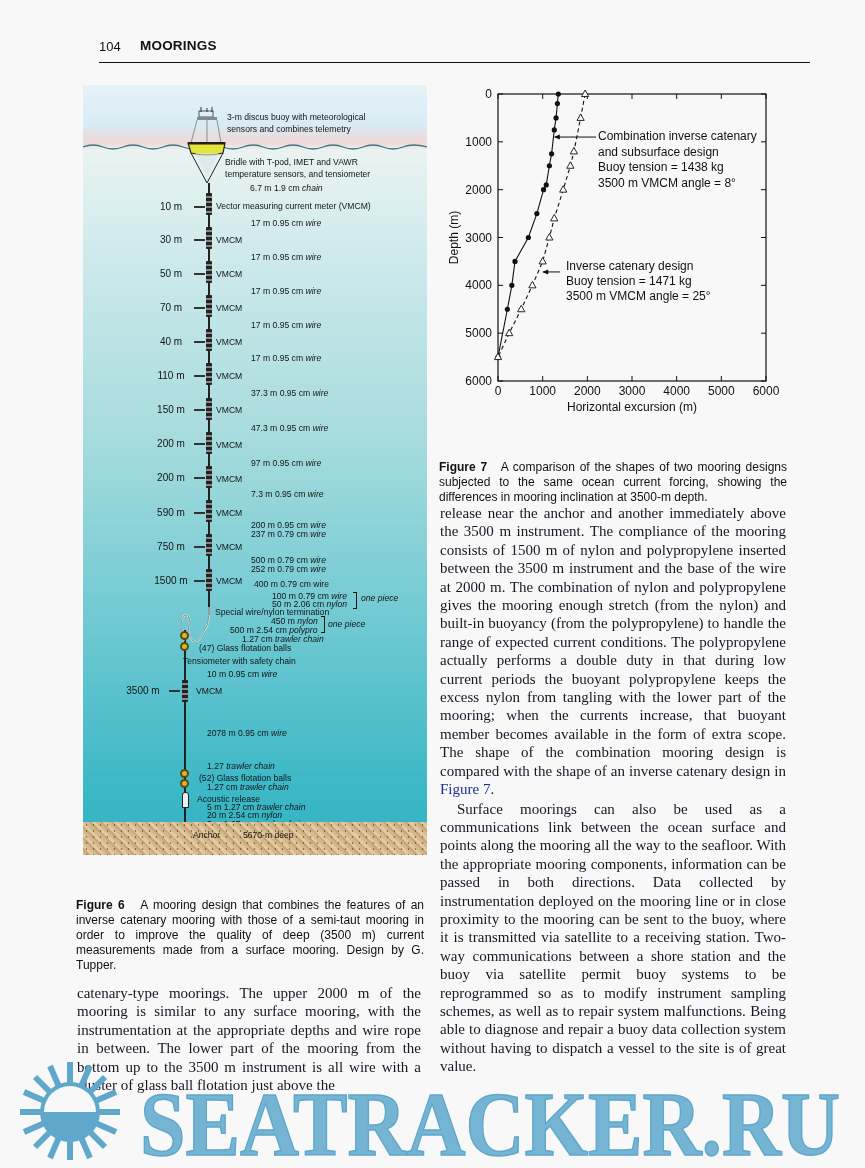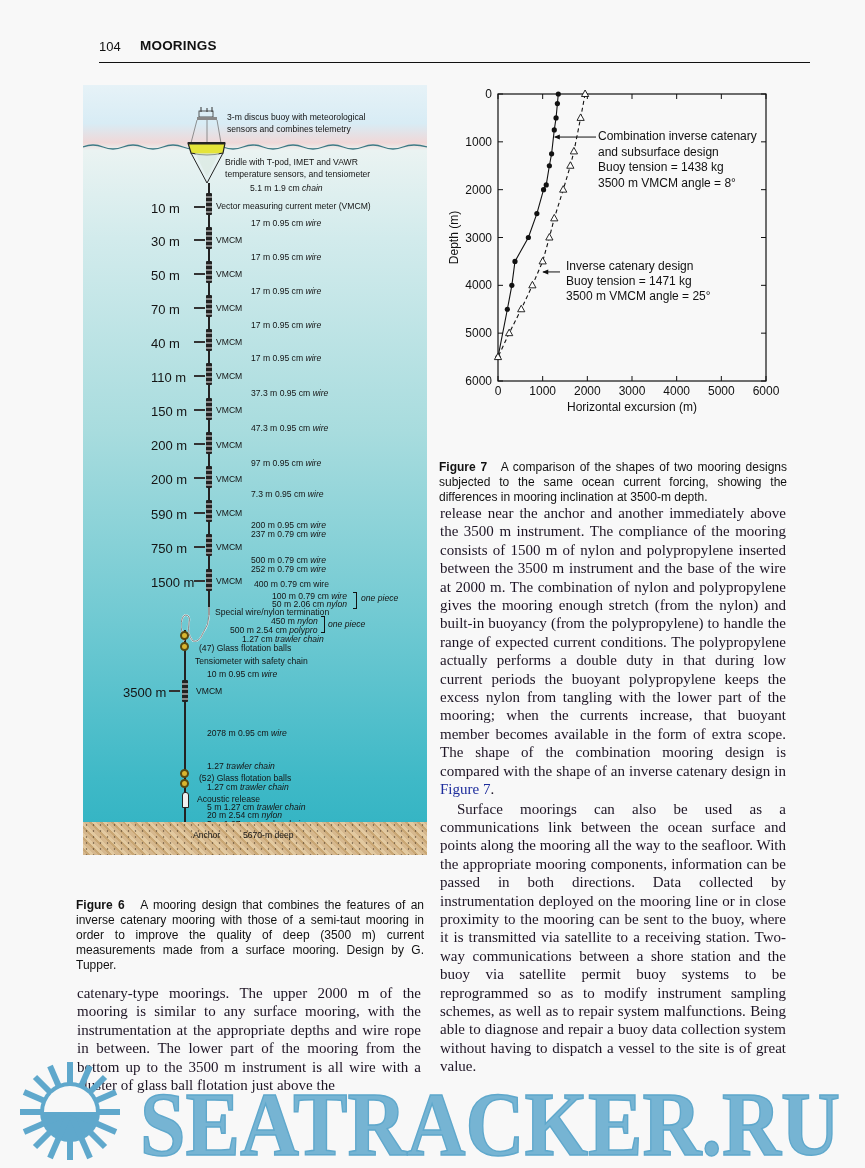--- a/index.html
+++ b/index.html
@@ -97,7 +97,7 @@
   <div class="lbl" style="left:144px;top:39px">sensors and combines telemetry</div>
   <div class="lbl" style="left:142px;top:72px">Bridle with T-pod, IMET and VAWR</div>
   <div class="lbl" style="left:142px;top:84px">temperature sensors, and tensiometer</div>
-  <div class="lbl" style="left:167px;top:98px"><span>5.1 m 1.9 cm</span> <i>chain</i></div>
+  <div class="lbl" style="left:167px;top:98px"><span>6.7 m 1.9 cm</span> <i>chain</i></div>
 
   <div class="depth" style="left:68px;top:116px">10 m</div>
   <div class="tick" style="left:111px;top:121px"></div>

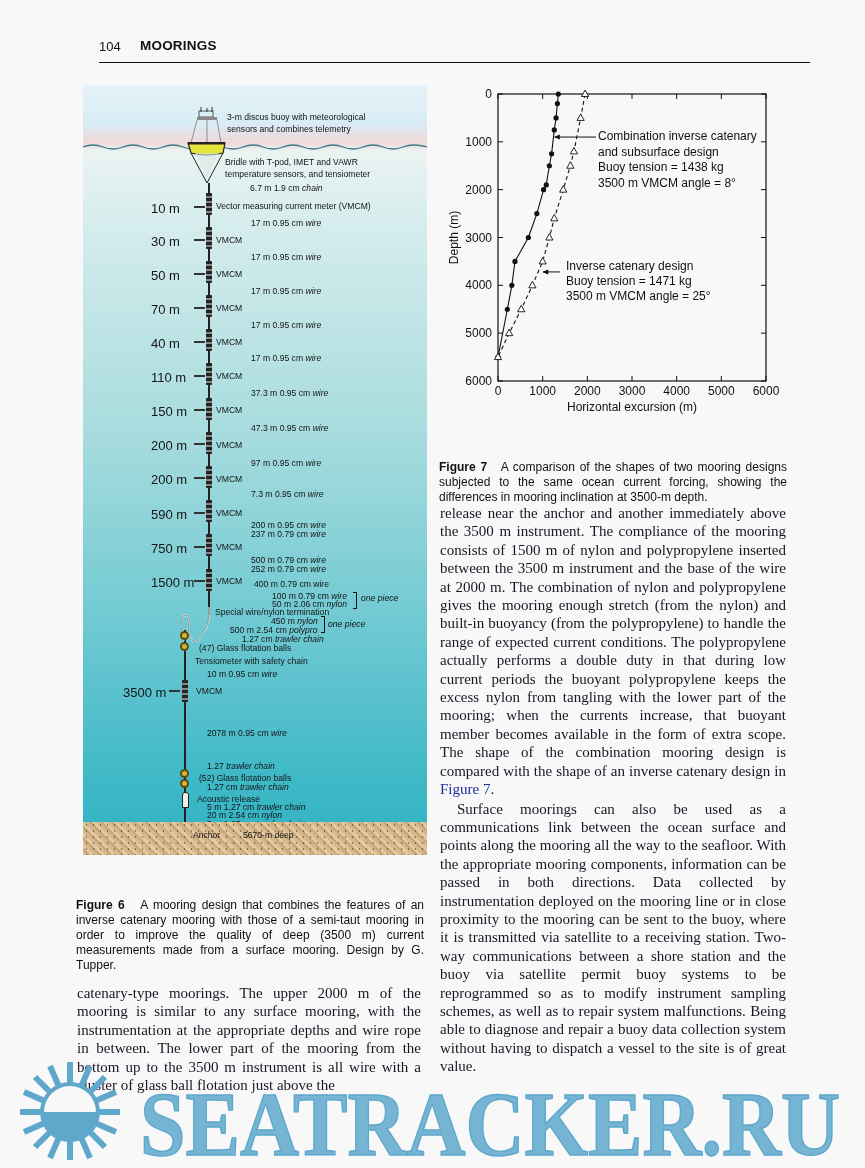--- a/index.html
+++ b/index.html
@@ -20,7 +20,7 @@
   .fig6 .line { position: absolute; width: 2px; background: #222; }
   .fig6 .lbl { position: absolute; font-family: "Liberation Sans", sans-serif; font-size: 8.6px; color: #141414; white-space: nowrap; line-height: 10px; }
   .fig6 .lbl i { font-style: italic; }
-  .fig6 .depth { position: absolute; font-family: "Liberation Sans", sans-serif; font-size: 13px; color: #141414; white-space: nowrap; text-align: left; width: 40px; }
+  .fig6 .depth { position: absolute; font-family: "Liberation Sans", sans-serif; font-size: 10px; color: #141414; white-space: nowrap; text-align: center; width: 40px; }
   .fig6 .tick { position: absolute; height: 1.5px; width: 11px; background: #333; }
   .fig6 .inst { position: absolute; width: 6px; height: 22px; background: repeating-linear-gradient(to bottom, #222 0 3px, #888 3px 5px); border-radius: 1px; }
   .fig6 .ball { position: absolute; width: 9px; height: 9px; border-radius: 50%; background: #d8b530; border: 2px solid #5a4a10; }

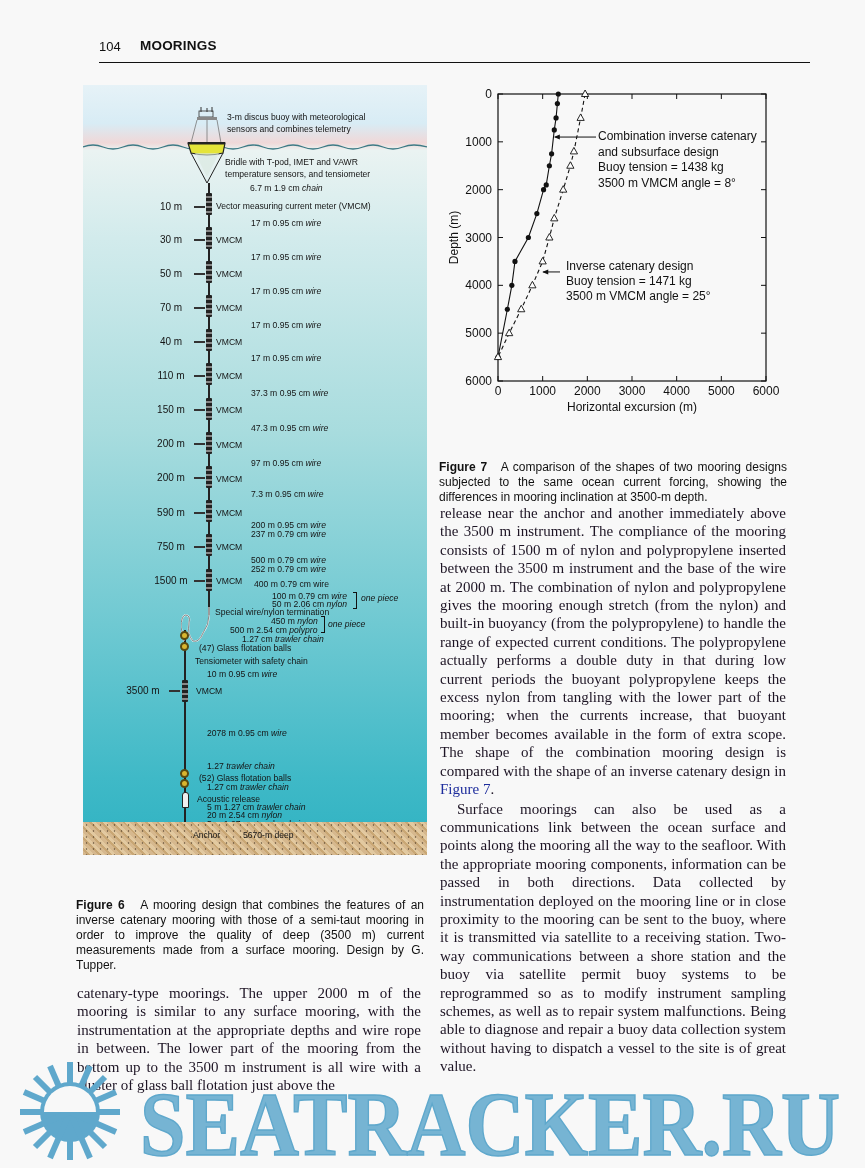--- a/index.html
+++ b/index.html
@@ -172,7 +172,7 @@
   <div class="lbl" style="left:245px;top:534px"><i>one piece</i></div>
   <div class="lbl" style="left:159px;top:549px"><span>1.27 cm</span> <i>trawler chain</i></div>
   <div class="lbl" style="left:116px;top:558px">(47) Glass flotation balls</div>
-  <div class="lbl" style="left:112px;top:571px">Tensiometer with safety chain</div>
+  <div class="lbl" style="left:100px;top:571px">Tensiometer with safety chain</div>
   <div class="lbl" style="left:124px;top:584px"><span>10 m 0.95 cm</span> <i>wire</i></div>
 
   <div class="depth" style="left:40px;top:600px">3500 m</div>

